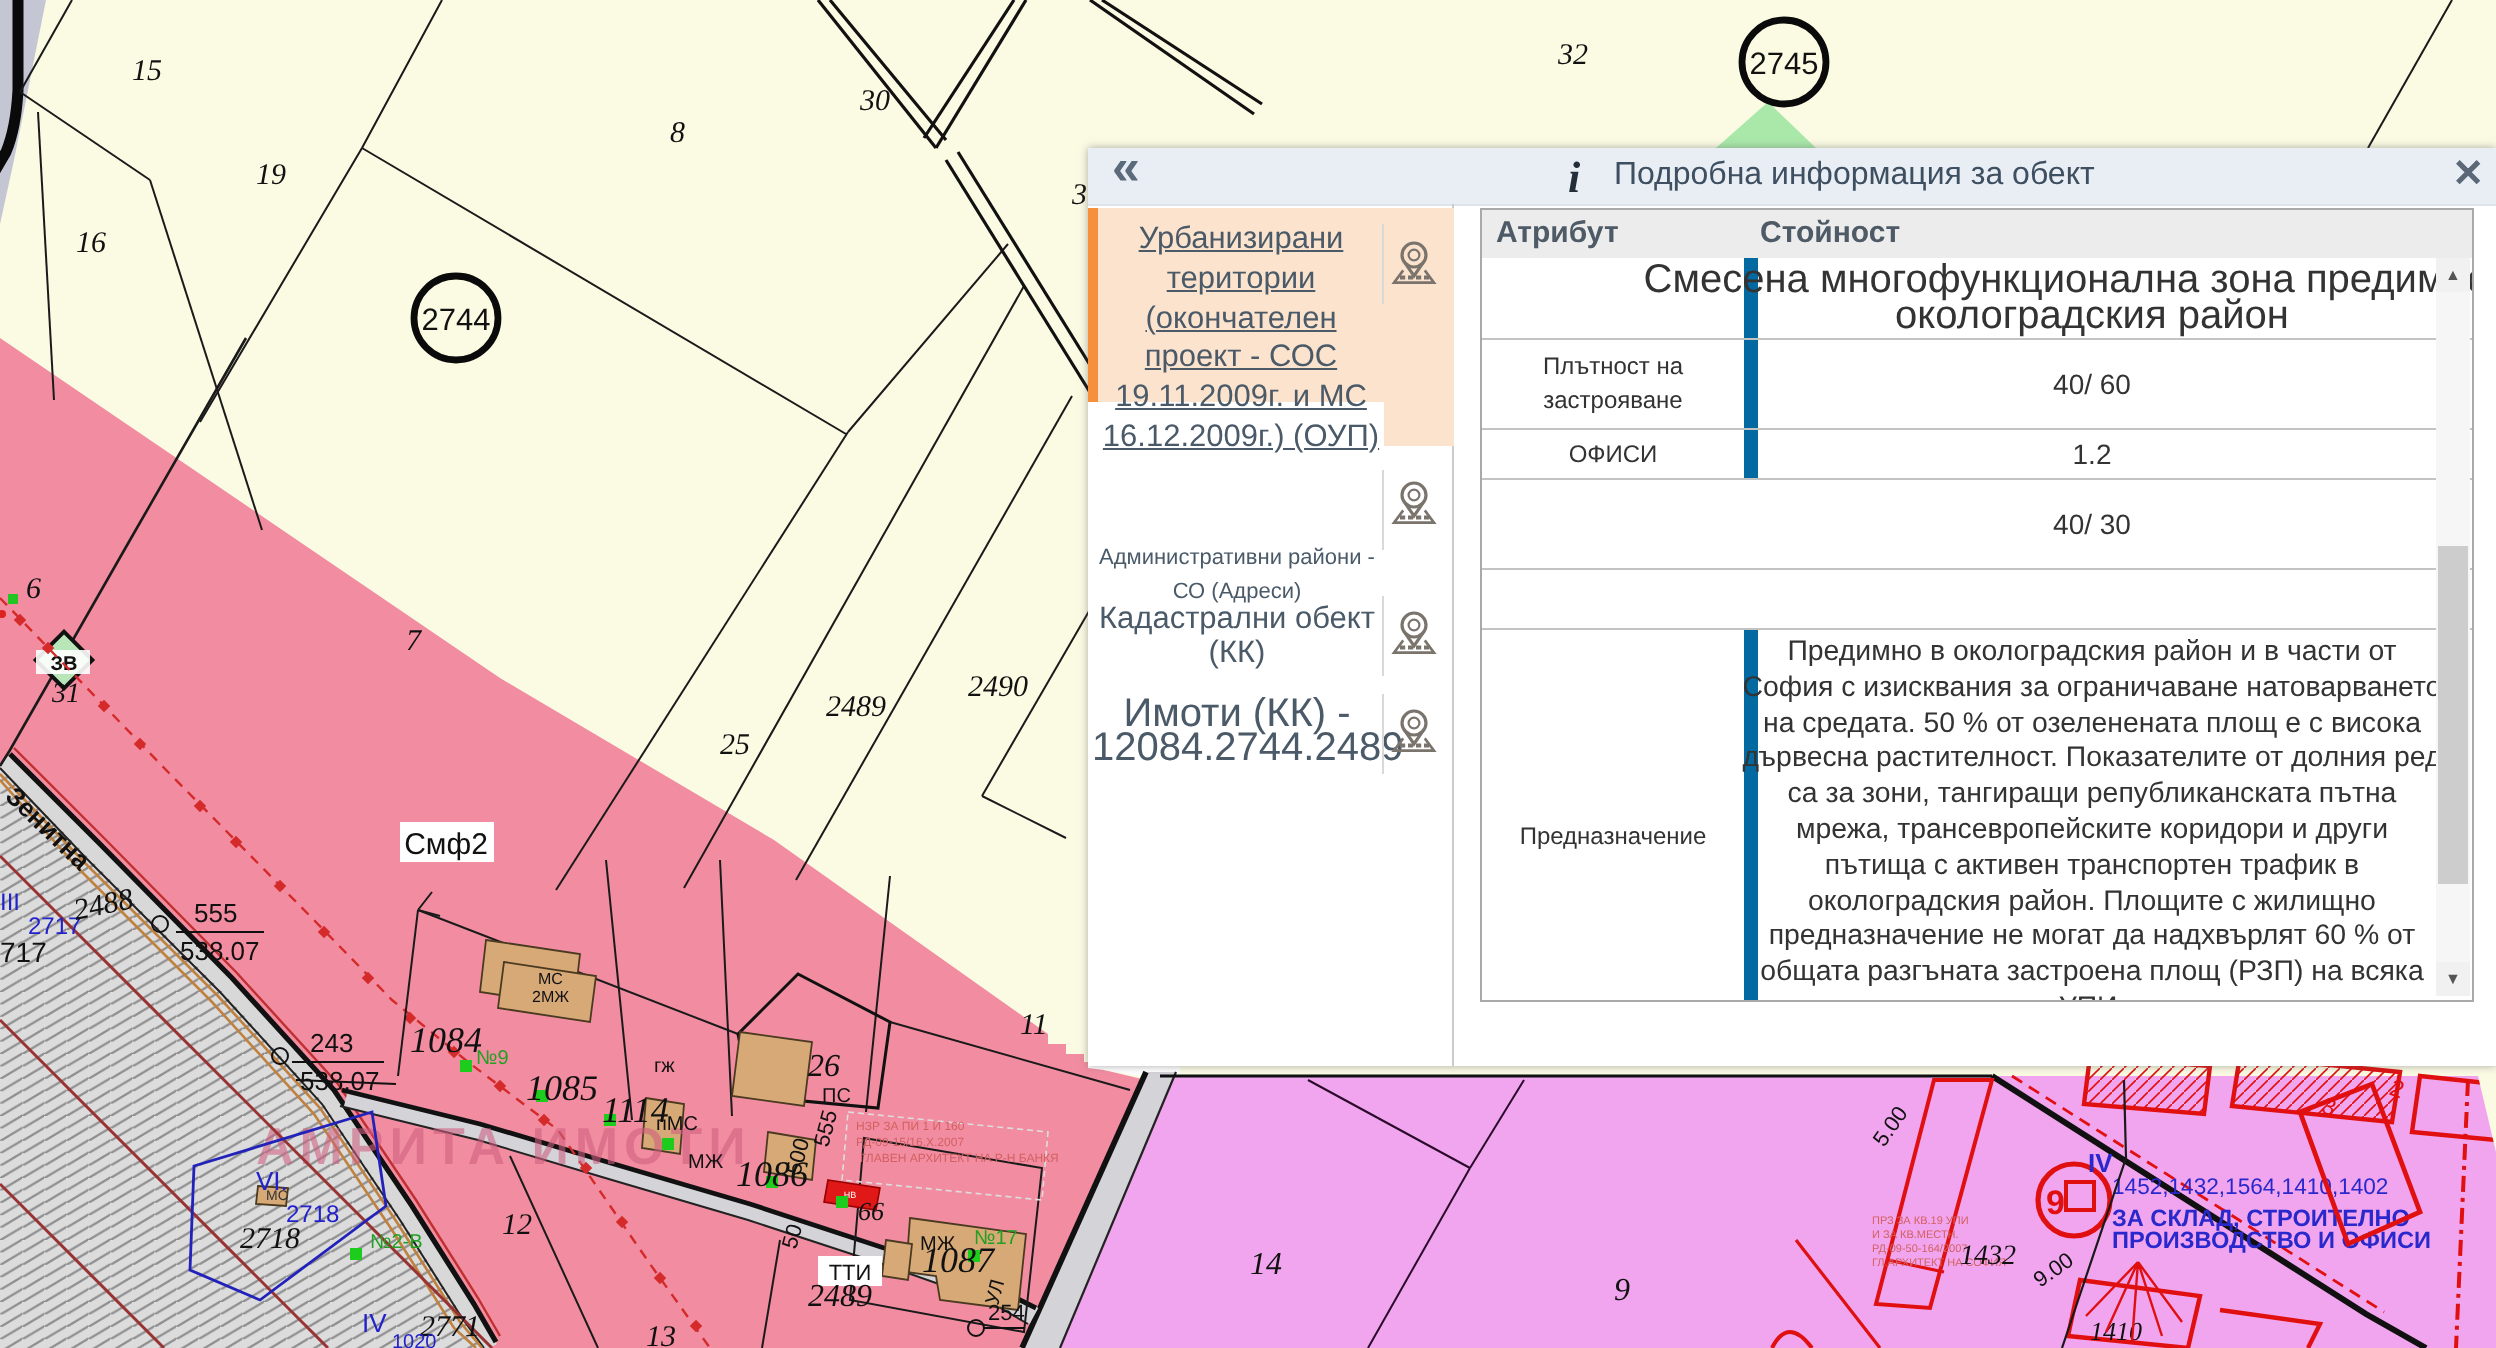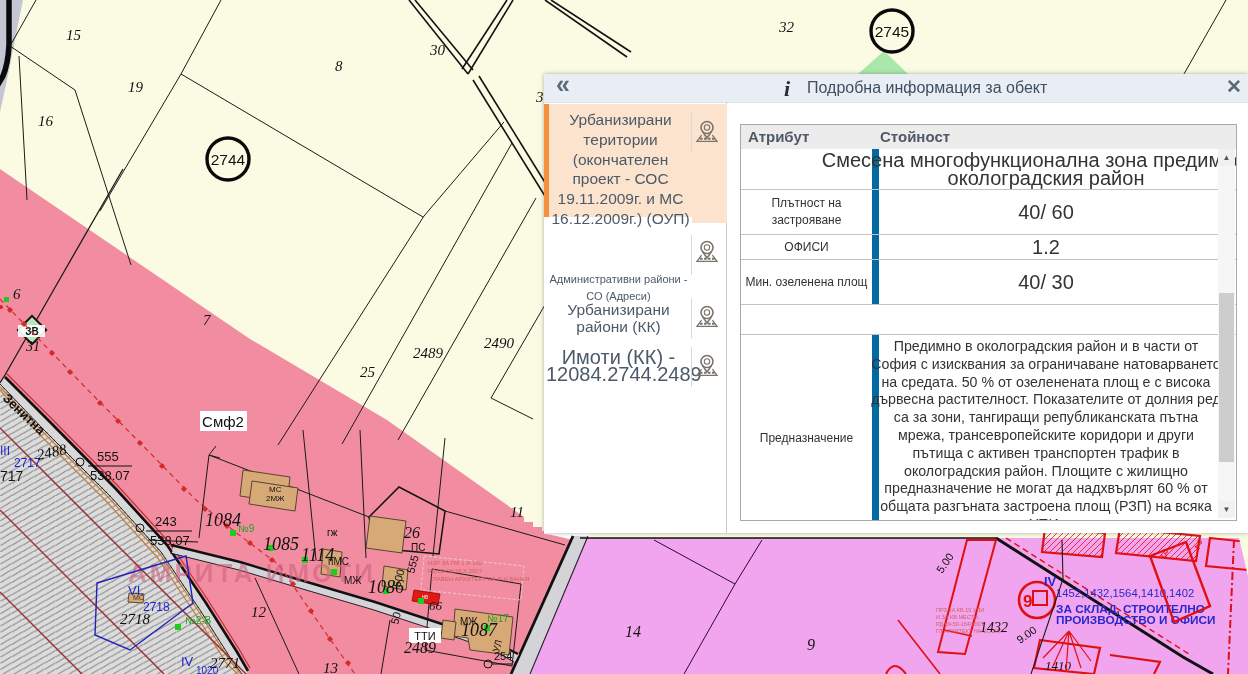--- a/index.html
+++ b/index.html
@@ -15,8 +15,8 @@
 #pclose{position:absolute;right:6px;top:1px;font-size:19px;font-weight:bold;color:#5a6878;}
 #sidebar{position:absolute;left:0;top:28px;width:183px;height:431px;border-right:1px solid #ccc;box-sizing:border-box;}
 .sitem{position:absolute;text-align:center;color:#4b5a68;}
-#si1{left:0;top:2px;width:148px;height:113px;background:#fce3cd;border-left:5px solid #f5913c;box-sizing:border-box;
-font-size:15.5px;line-height:19.8px;padding-top:6px;}
+#si1{left:0;top:2px;width:148px;height:97px;background:#fce3cd;border-left:5px solid #f5913c;box-sizing:border-box;
+font-size:15.5px;line-height:19.8px;padding-top:6px;text-decoration:underline;}
 #si1bg{position:absolute;left:148px;top:2px;width:35px;height:119px;background:#fce3cd;}
 #si2{left:2px;top:137px;width:145px;font-size:11px;line-height:16.6px;margin-top:32px;}
 #si3{left:2px;top:200px;width:145px;font-size:15.5px;line-height:16.6px;}

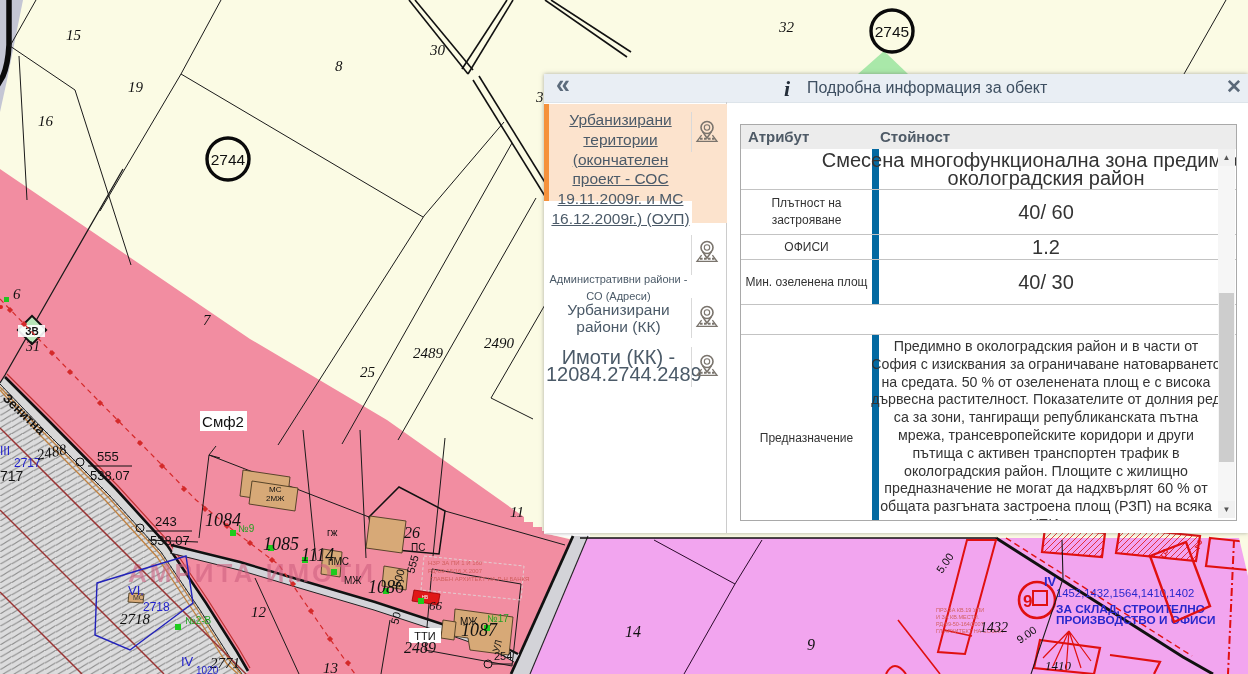--- a/index.html
+++ b/index.html
@@ -23,7 +23,7 @@
 #si4{left:2px;top:247px;width:145px;font-size:20px;line-height:16.6px;}
 .iconbox{position:absolute;left:150px;width:26px;height:26px;}
 .isep{position:absolute;left:147px;width:1px;background:#d9d9d9;}
-#content{position:absolute;left:183px;top:32px;width:521px;height:431px;text-decoration:underline;}
+#content{position:absolute;left:183px;top:12px;width:521px;height:431px;text-decoration:underline;}
 #tbl{position:absolute;left:13px;top:18px;width:497px;}
 #thead{position:absolute;left:0;top:0;width:495px;height:24px;background:#ececec;border:1px solid #a9a9a9;}
 .hcell{position:absolute;top:0;height:24px;line-height:24px;font-size:15px;font-weight:bold;color:#4e5a66;}

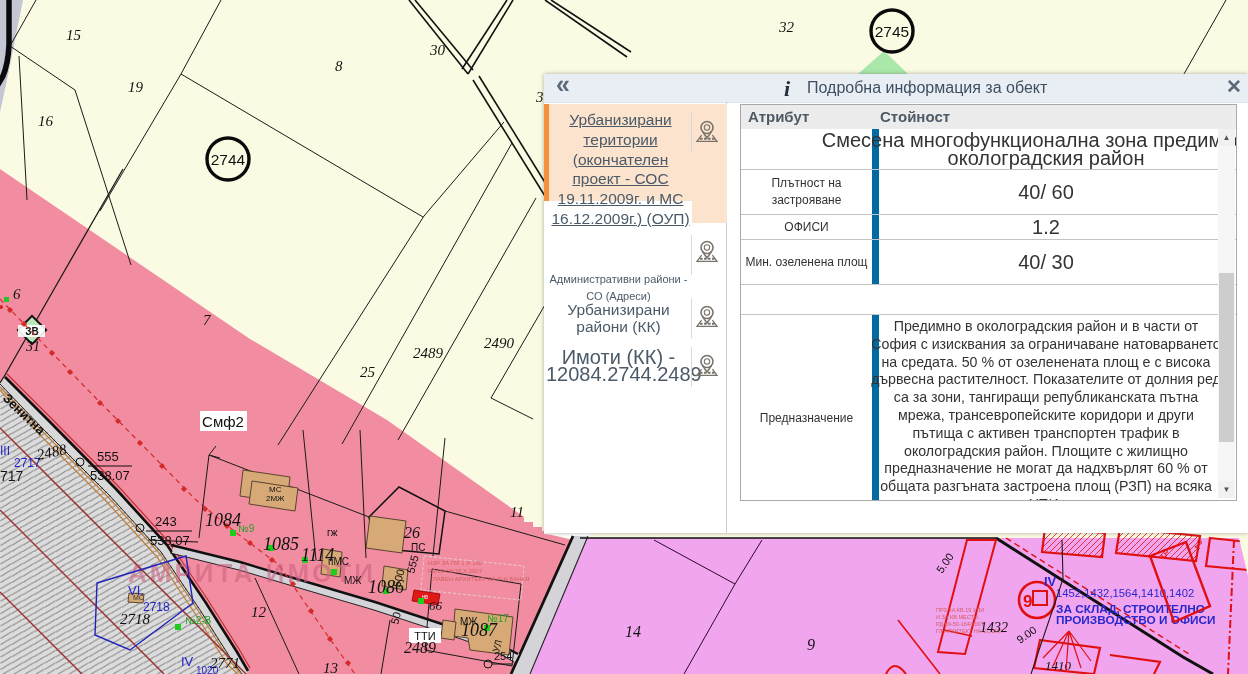--- a/index.html
+++ b/index.html
@@ -30,7 +30,7 @@
 #tbody{position:absolute;left:0;top:25px;width:495px;height:371px;border:1px solid #a9a9a9;border-top:none;overflow:hidden;background:#fff;}
 .trow{position:relative;width:495px;border-bottom:1px solid #c3c3c3;box-sizing:border-box;}
 .acell{position:absolute;left:0;top:0;bottom:0;width:131px;border-right:7px solid #0369a1;display:flex;align-items:center;justify-content:center;text-align:center;font-size:12px;color:#333;line-height:17px;}
-.vcell{position:absolute;left:132px;top:0;bottom:0;right:17px;display:flex;align-items:center;justify-content:center;text-align:center;font-size:20px;color:#333;line-height:18px;}
+.vcell{position:absolute;left:132px;top:0;bottom:0;right:17px;display:flex;align-items:center;justify-content:center;text-align:center;font-size:14px;color:#333;line-height:18px;}
 #sbar{position:absolute;right:1px;top:0;width:17px;height:369px;background:#f6f6f6;}
 #sthumb{position:absolute;left:1px;top:144px;width:15px;height:169px;background:#cdcdcd;}
 .sarr{position:absolute;left:0;width:17px;height:17px;background:#f1f1f1;color:#555;font-size:8px;text-align:center;line-height:17px;}

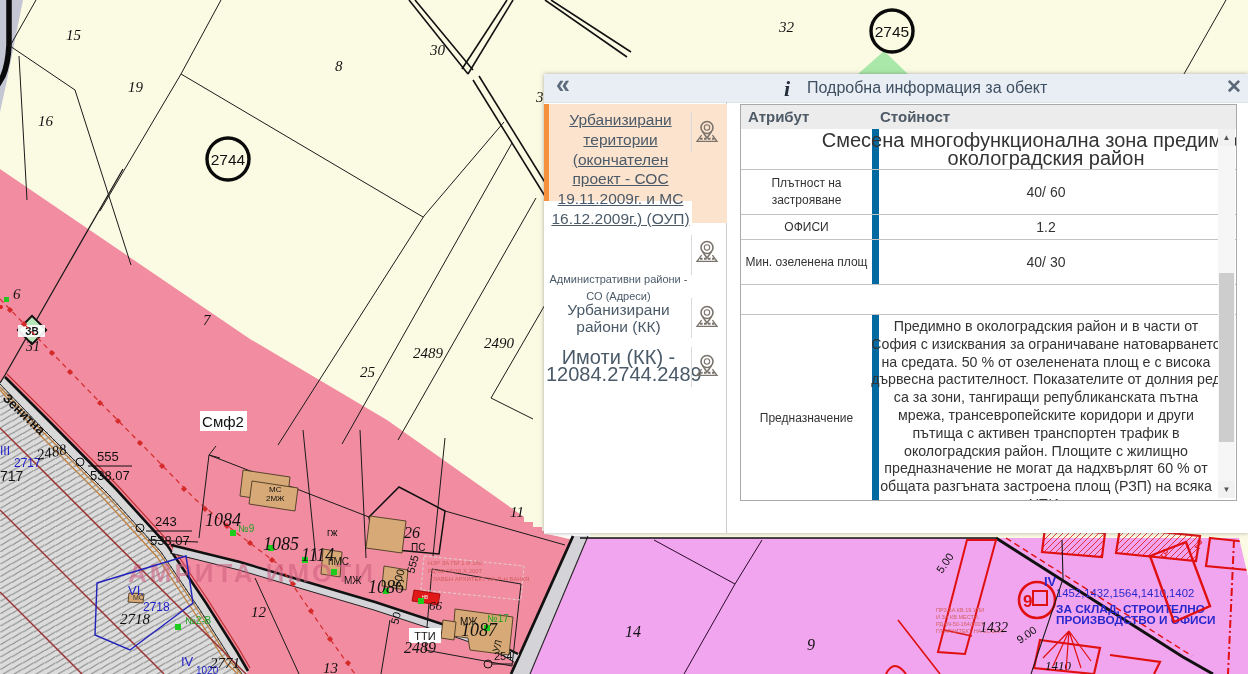--- a/index.html
+++ b/index.html
@@ -376,7 +376,6 @@
           <div class="vcell">1.2</div>
         </div>
         <div class="trow" style="height:45px;">
-          <div class="acell">Мин. озеленена площ</div>
           <div class="vcell">40/ 30</div>
         </div>
         <div class="trow" style="height:30px;">

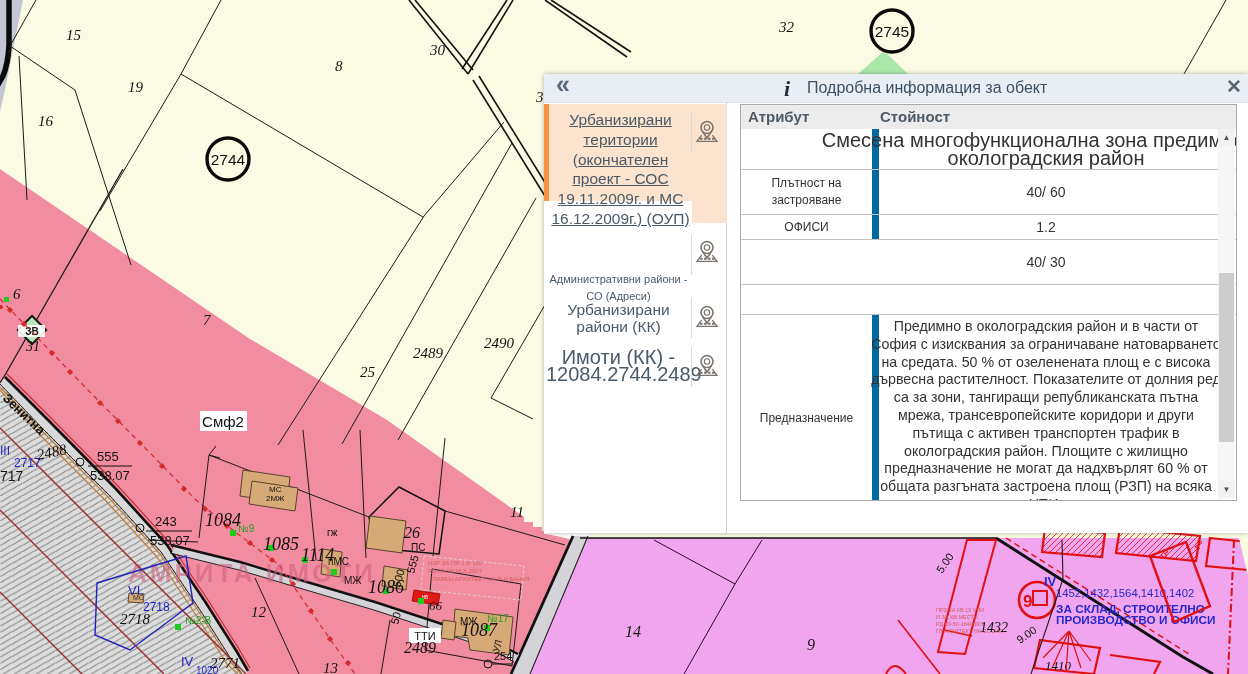--- a/index.html
+++ b/index.html
@@ -313,7 +313,7 @@
     <div id="si1bg"></div>
     <div class="sitem" id="si1">Урбанизирани територии (окончателен проект - СОС 19.11.2009г. и МС 16.12.2009г.) (ОУП)</div>
     <div class="sitem" id="si2">Административни райони - СО (Адреси)</div>
-    <div class="sitem" id="si3">Урбанизирани райони (КК)</div>
+    <div class="sitem" id="si3">Кадастрални обект (КК)</div>
     <div class="sitem" id="si4">Имоти (КК) - 12084.2744.2489</div>
     <div class="isep" style="top:10px;height:40px;"></div>
     <div class="isep" style="top:133px;height:40px;"></div>

